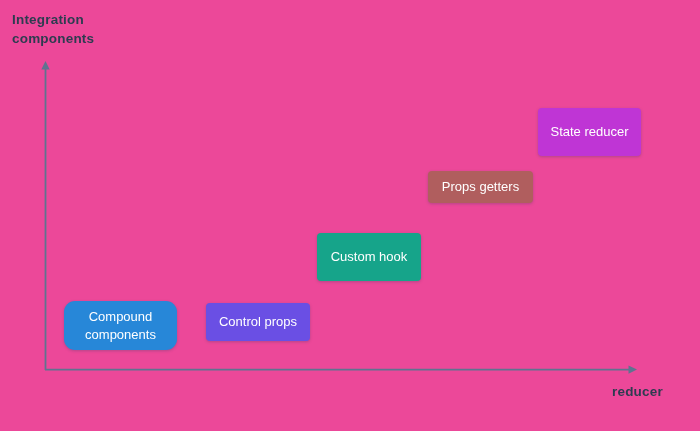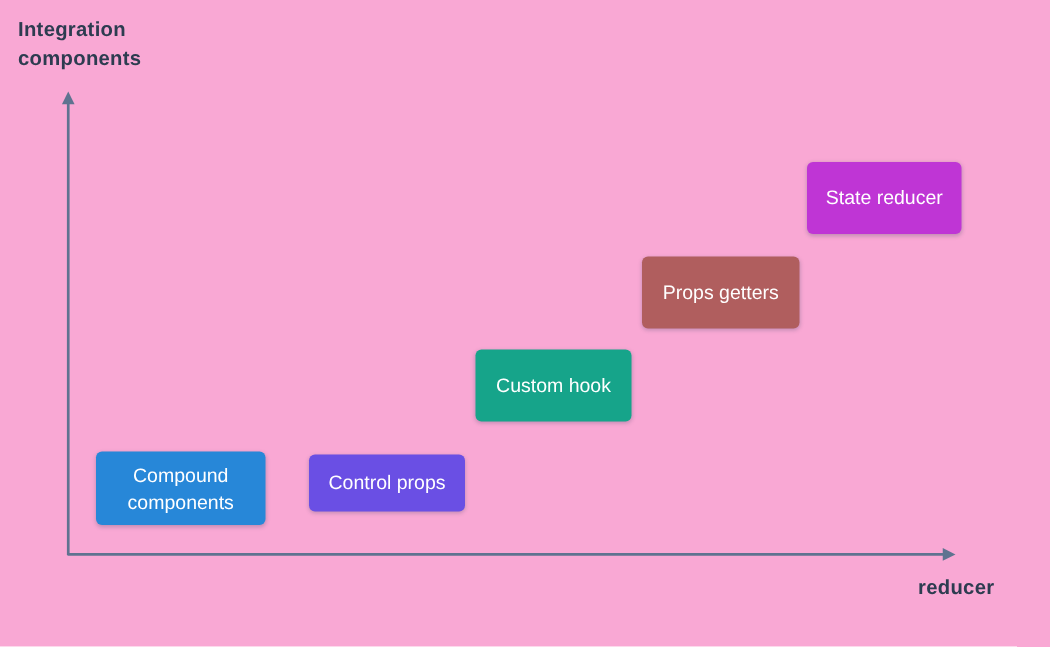--- a/index.html
+++ b/index.html
@@ -12,7 +12,7 @@
   .stage {
     position: relative;
     width: 700px; height: 431px;
-    background: #f9a8d4;
+    background: #ec4899;
   }
   .axes {
     position: absolute;

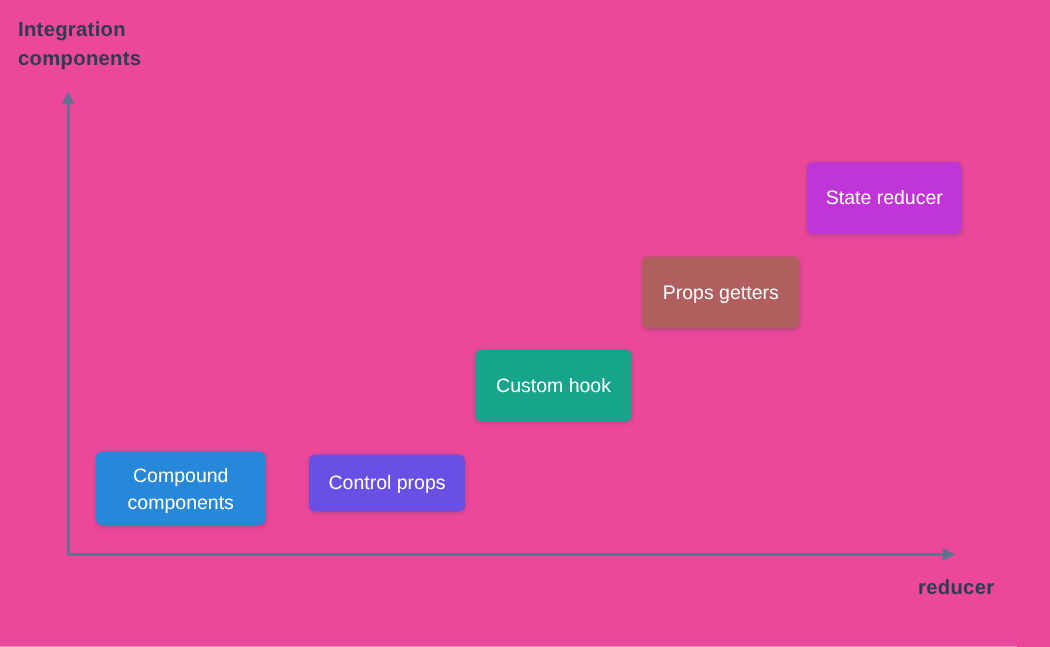--- a/index.html
+++ b/index.html
@@ -44,7 +44,7 @@
   .box-0 { left: 64px;  top: 301px; width: 113px; height: 49px; }
   .box-1 { left: 206px; top: 303px; width: 104px; height: 38px; }
   .box-2 { left: 317px; top: 233px; width: 104px; height: 48px; }
-  .box-3 { left: 428px; top: 171px; width: 105px; height: 48px; }
+  .box-3 { left: 428px; top: 171px; width: 105px; height: 32px; }
   .box-4 { left: 538px; top: 108px; width: 103px; height: 48px; }
 </style>
 </head>

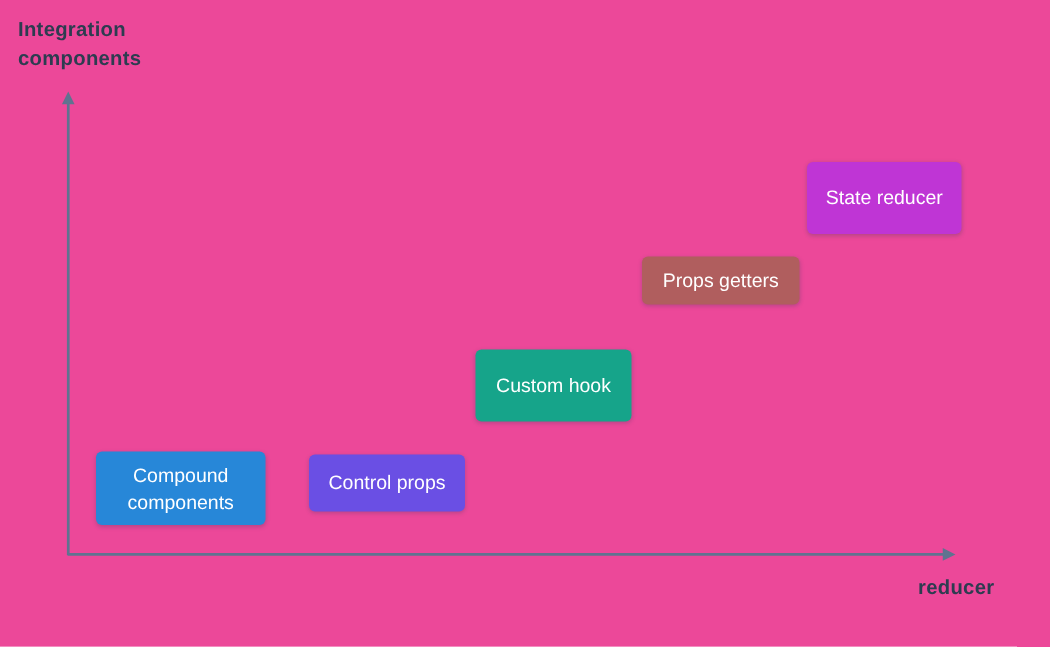--- a/index.html
+++ b/index.html
@@ -64,7 +64,7 @@
     <polygon points="637,369.6 628.5,365.4 628.5,373.8" style="fill: rgb(95, 115, 144);"></polygon>
   </svg>
 
-  <div class="pattern-box box-0" style="background: rgb(39, 135, 216);">
+  <div class="pattern-box box-0" style="background: rgb(39, 135, 216); border-radius: 11px;">
     <span style="color: rgb(255, 255, 255);">Compound components</span>
   </div>
 

